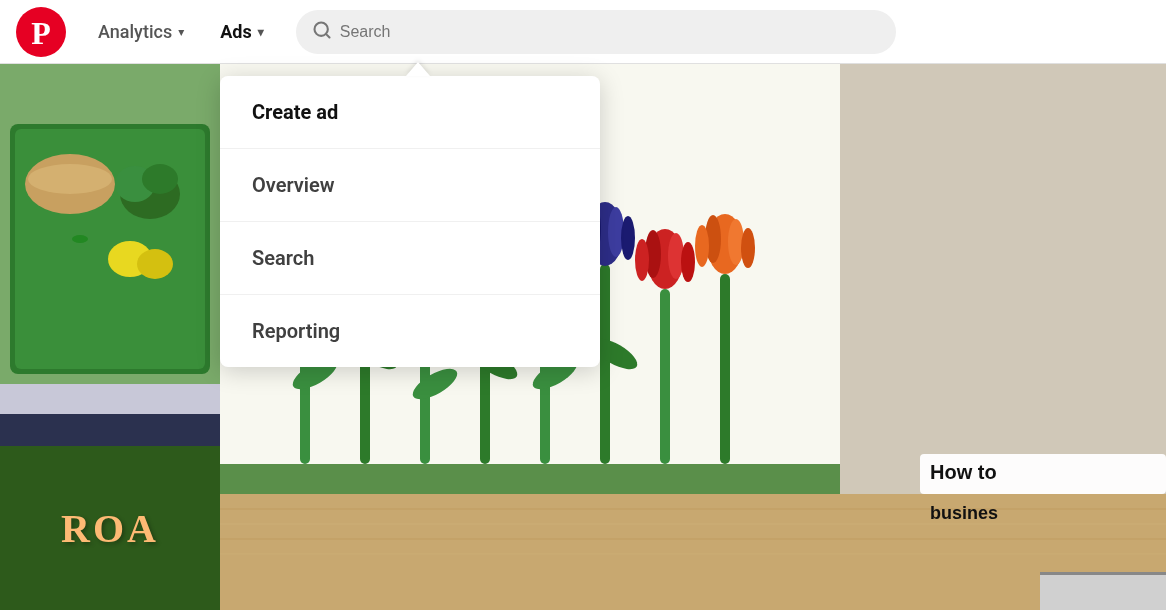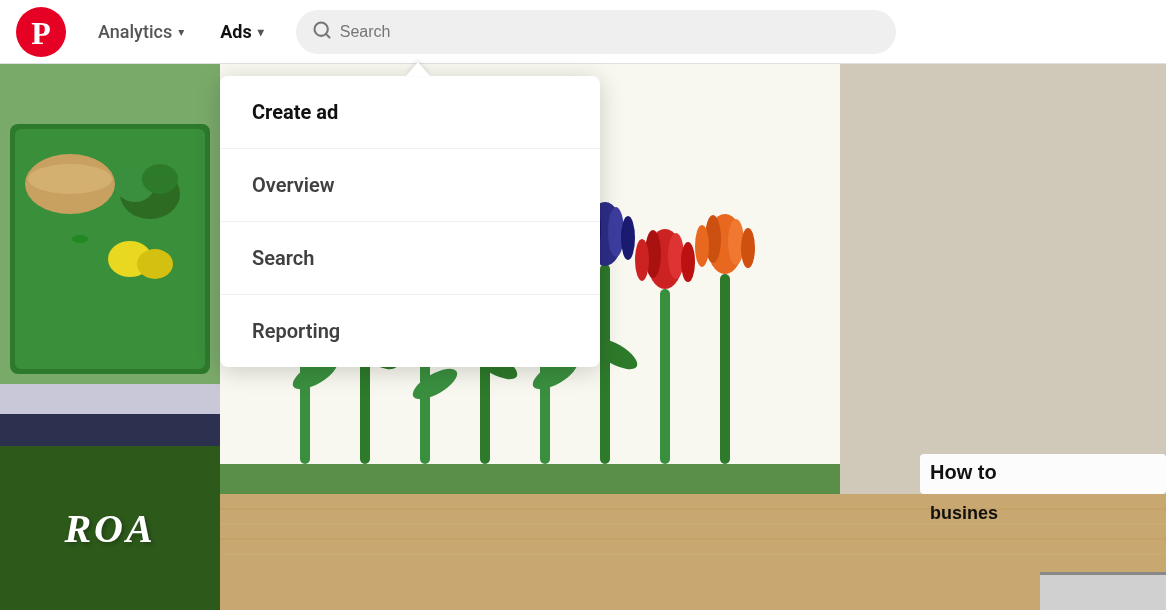--- a/index.html
+++ b/index.html
@@ -211,11 +211,10 @@
     .roa-text {
       font-size: 40px;
       font-weight: 900;
-      color: #ffffff;
+      color: #fdba74;
       font-family: Georgia, serif;
       letter-spacing: 3px;
       text-shadow: 2px 2px 4px rgba(0,0,0,0.3);
-      font-style: italic;
     }
 
     

